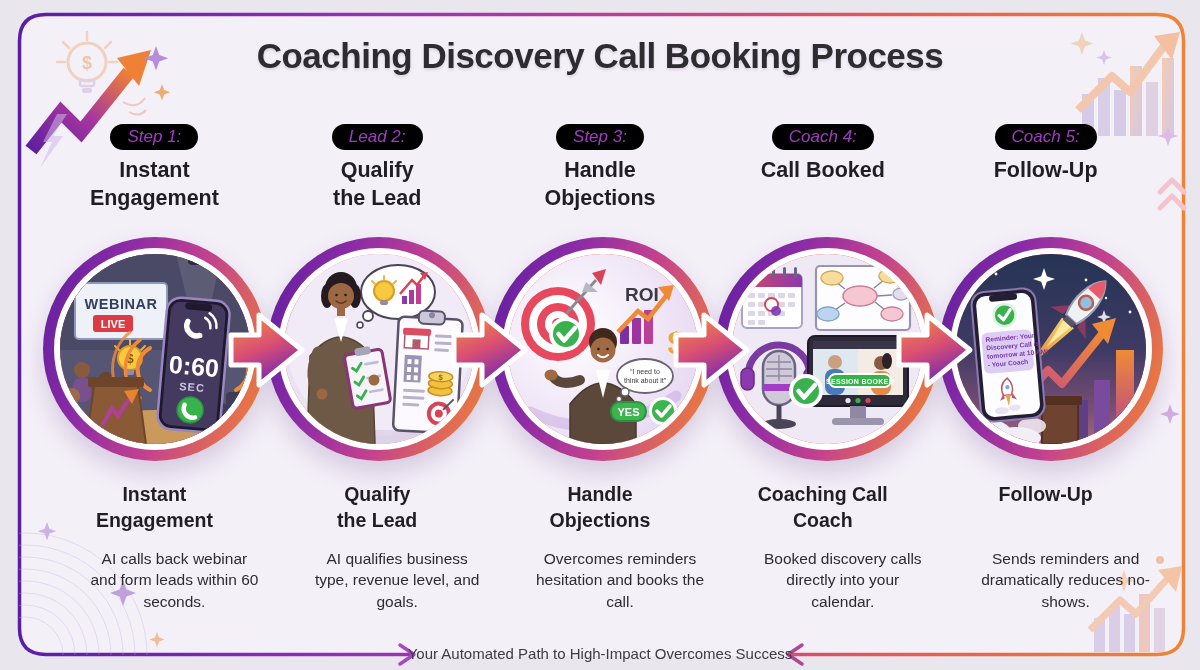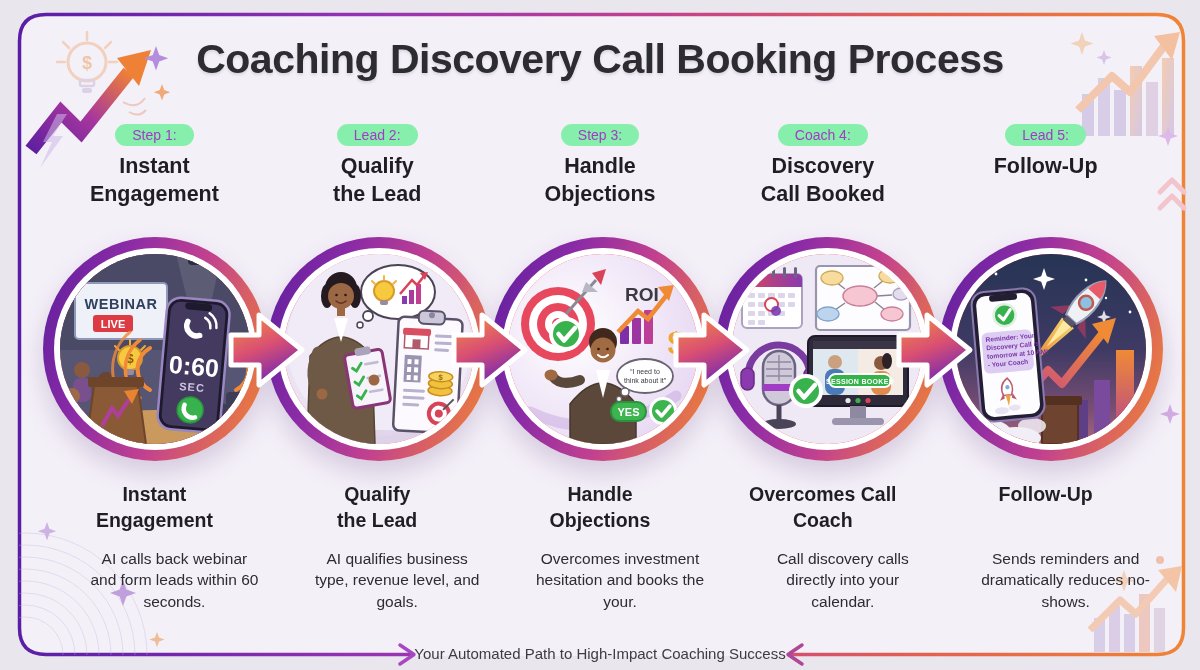--- a/index.html
+++ b/index.html
@@ -10,7 +10,7 @@
   .abs{position:absolute;}
 
   .page-title{position:absolute;top:36px;left:0;width:100%;text-align:center;
-    font-size:41px;font-weight:700;color:#2d2d31;letter-spacing:-.5px;
+    font-size:35px;font-weight:700;color:#2d2d31;letter-spacing:-.5px;
     text-shadow:0 2px 3px rgba(70,50,90,.15);}
 
   .grid5{position:absolute;left:43px;width:1114px;display:grid;grid-template-columns:repeat(5,1fr);}

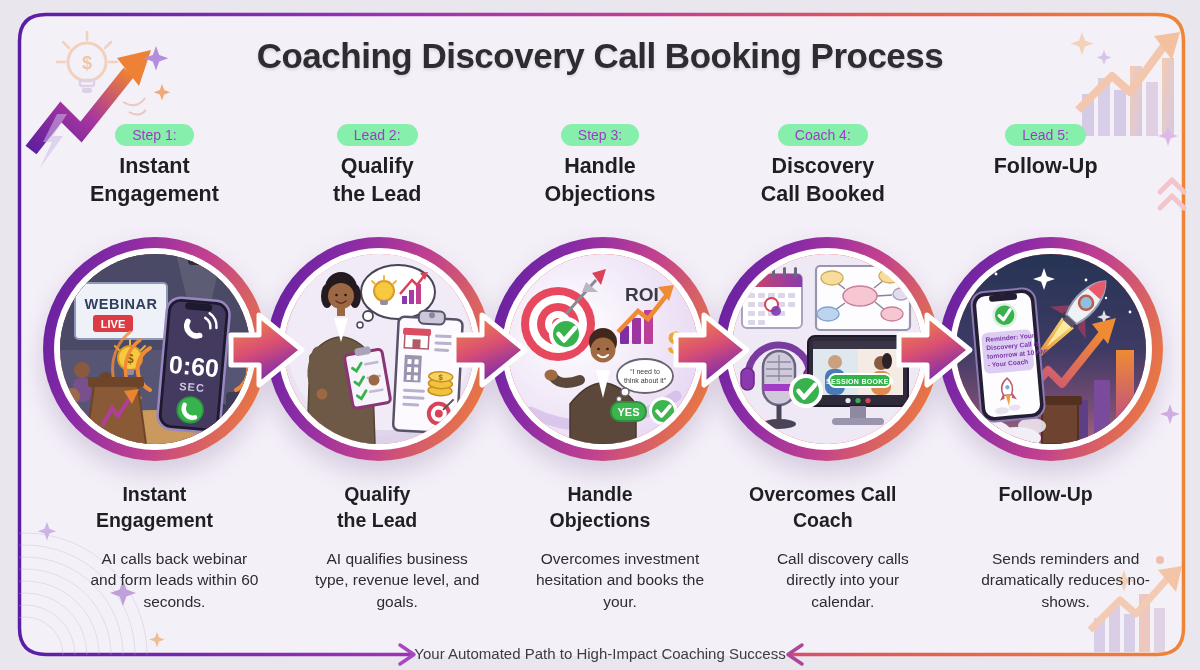--- a/index.html
+++ b/index.html
@@ -16,8 +16,8 @@
   .grid5{position:absolute;left:43px;width:1114px;display:grid;grid-template-columns:repeat(5,1fr);}
   .steps-top{top:124px;}
   .step-col{text-align:center;}
-  .step-badge{display:inline-block;padding:3px 17px;border-radius:15px;background:#86efac;
-    color:#a13cc4;font-size:14px;font-weight:500;}
+  .step-badge{display:inline-block;padding:3px 17px;border-radius:15px;background:#000000;
+    color:#a13cc4;font-size:17px;font-weight:500;font-style:italic;}
   .step-title{margin-top:7px;font-size:21.5px;line-height:1.3;font-weight:700;color:#1f1f23;}
   .step-title span{display:block;}
 

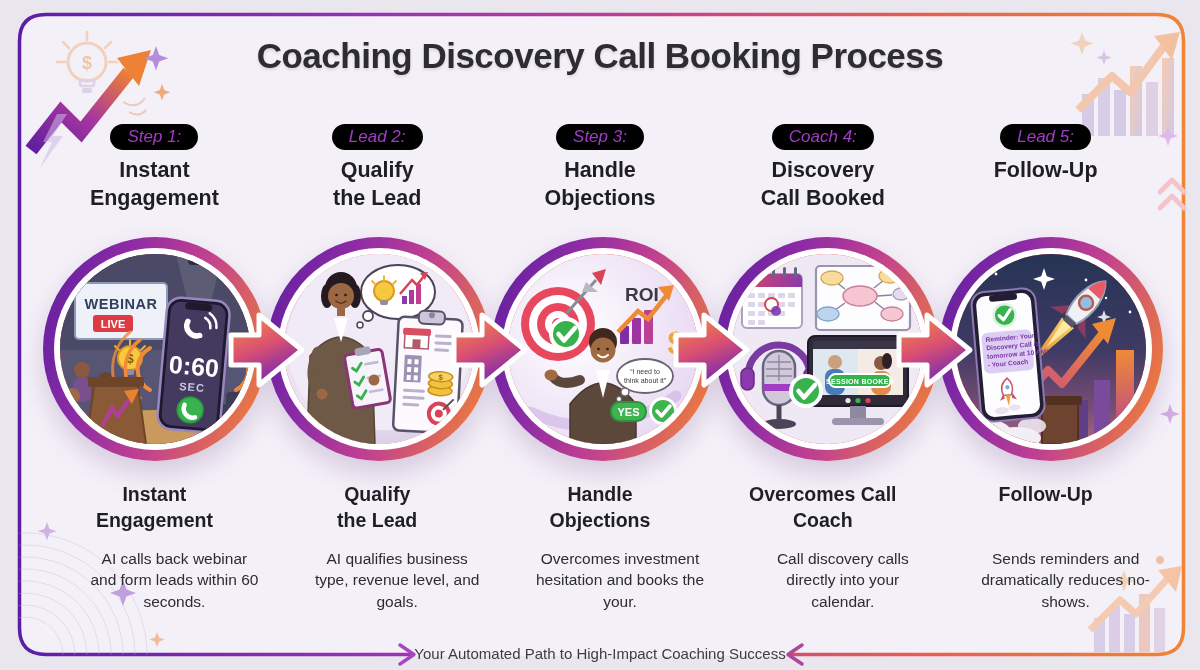--- a/index.html
+++ b/index.html
@@ -184,7 +184,7 @@
       </div>
     </div>
     <div class="step-col">
-      <span class="step-badge">Lead 5:</span>
+      <span class="step-badge">Coach 5:</span>
       <div class="step-title">
         <span>Follow-Up</span>
         <span></span>

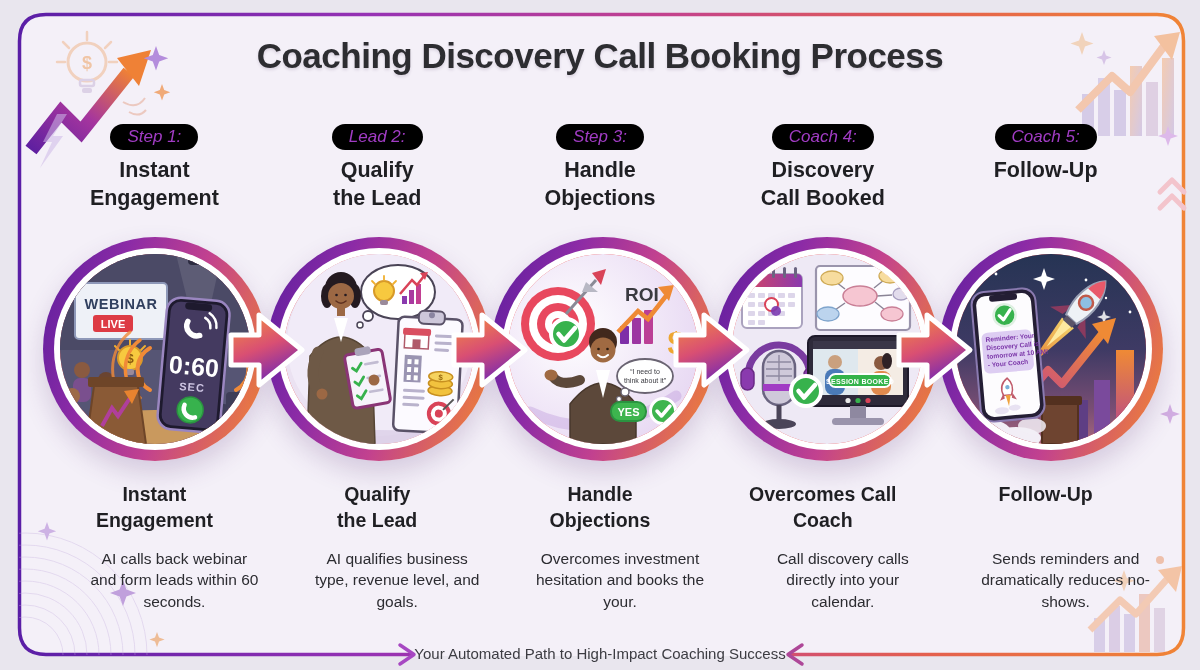--- a/index.html
+++ b/index.html
@@ -179,7 +179,6 @@
     <div class="step-col">
       <span class="step-badge">Coach 4:</span>
       <div class="step-title">
-        <span>Discovery</span>
         <span>Call Booked</span>
       </div>
     </div>

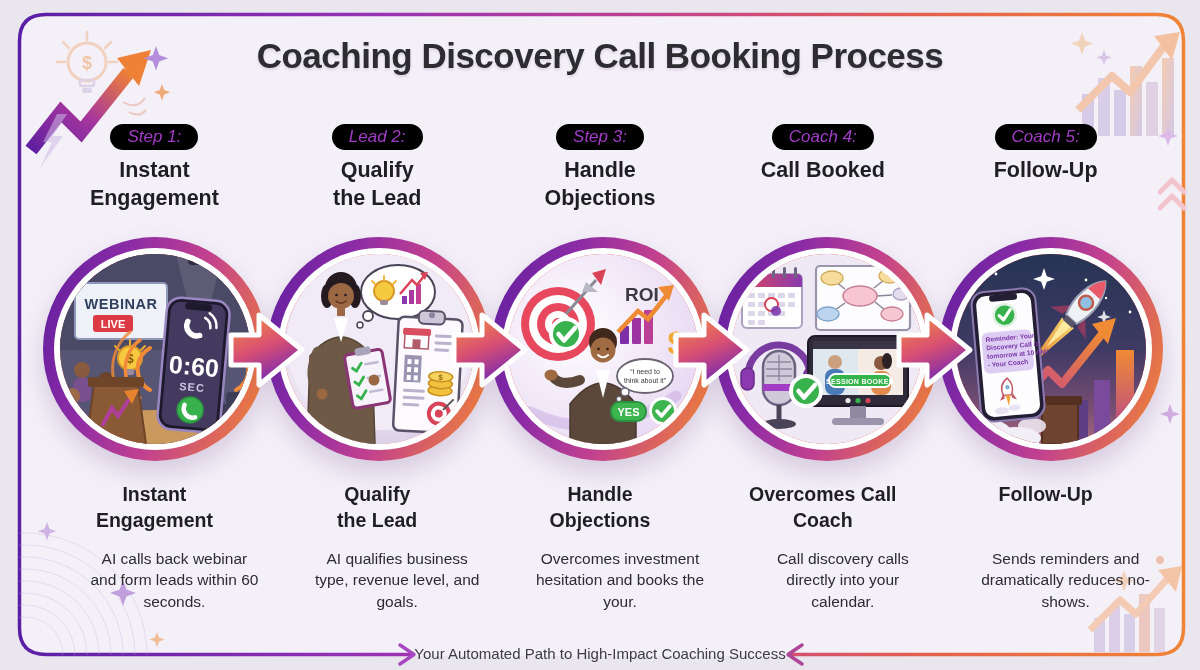--- a/index.html
+++ b/index.html
@@ -652,7 +652,7 @@
     </div>
     <div class="step-col">
       <div class="bottom-title">
-        <span>Overcomes Call</span>
+        <span>Coaching Call</span>
         <span>Coach</span>
       </div>
       <div class="step-desc">Call discovery calls directly into your calendar.</div>

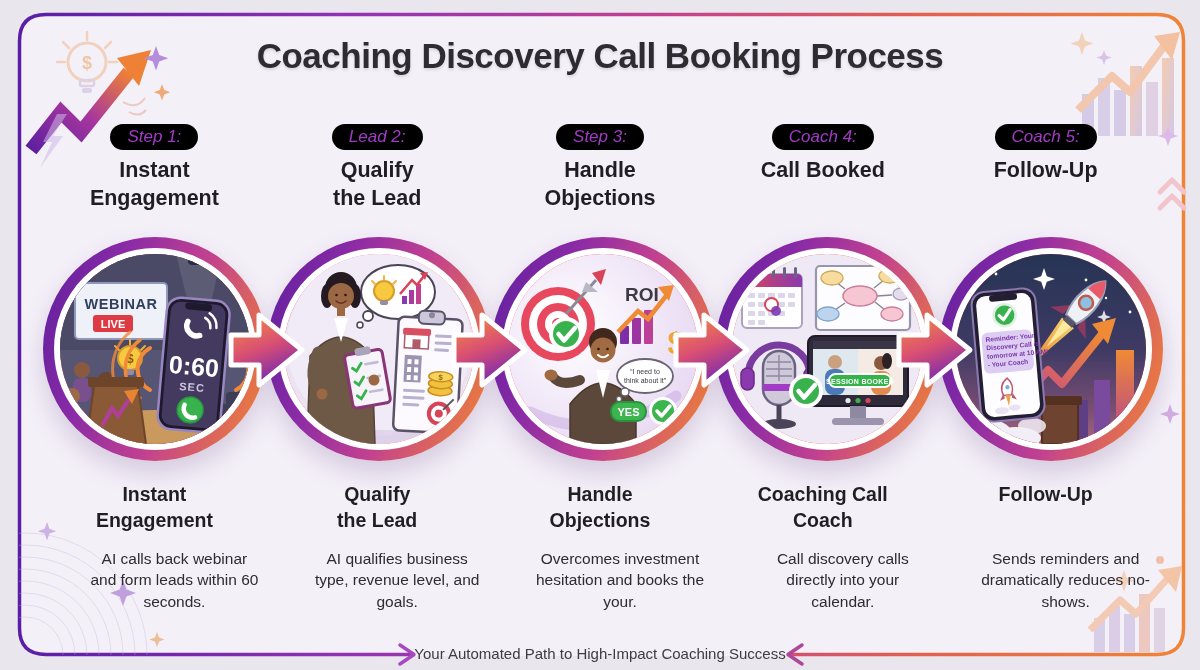--- a/index.html
+++ b/index.html
@@ -648,7 +648,7 @@
         <span>Handle</span>
         <span>Objections</span>
       </div>
-      <div class="step-desc">Overcomes investment hesitation and books the your.</div>
+      <div class="step-desc">Overcomes reminders hesitation and books the call.</div>
     </div>
     <div class="step-col">
       <div class="bottom-title">

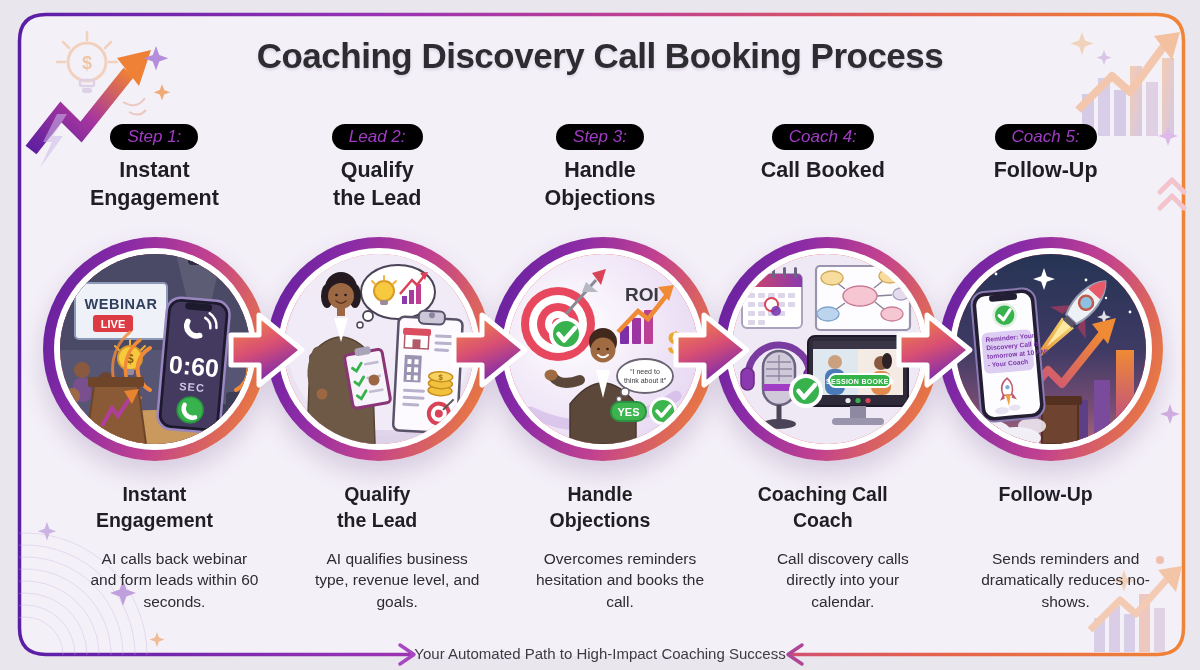--- a/index.html
+++ b/index.html
@@ -655,7 +655,7 @@
         <span>Coaching Call</span>
         <span>Coach</span>
       </div>
-      <div class="step-desc">Call discovery calls directly into your calendar.</div>
+      <div class="step-desc">Booked discovery calls directly into your calendar.</div>
     </div>
     <div class="step-col">
       <div class="bottom-title">

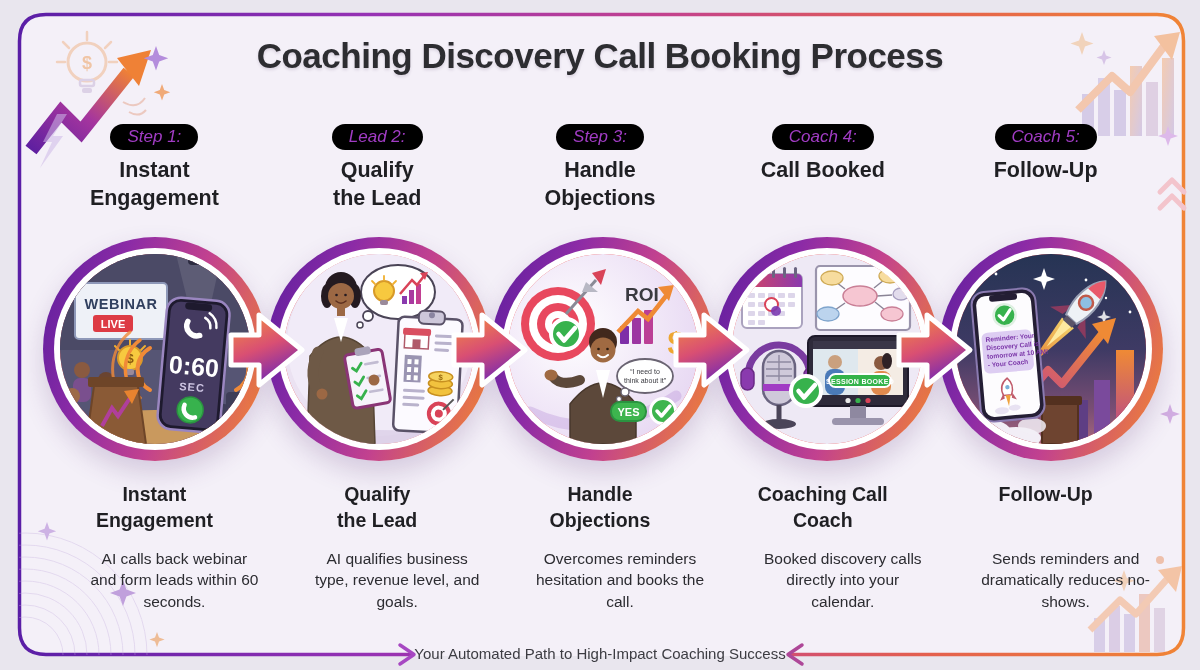--- a/index.html
+++ b/index.html
@@ -666,7 +666,7 @@
     </div>
   </div>
 
-  <div class="footer-tagline">Your Automated Path to High-Impact Coaching Success</div>
+  <div class="footer-tagline">Your Automated Path to High-Impact Overcomes Success</div>
 
 </div>
 

